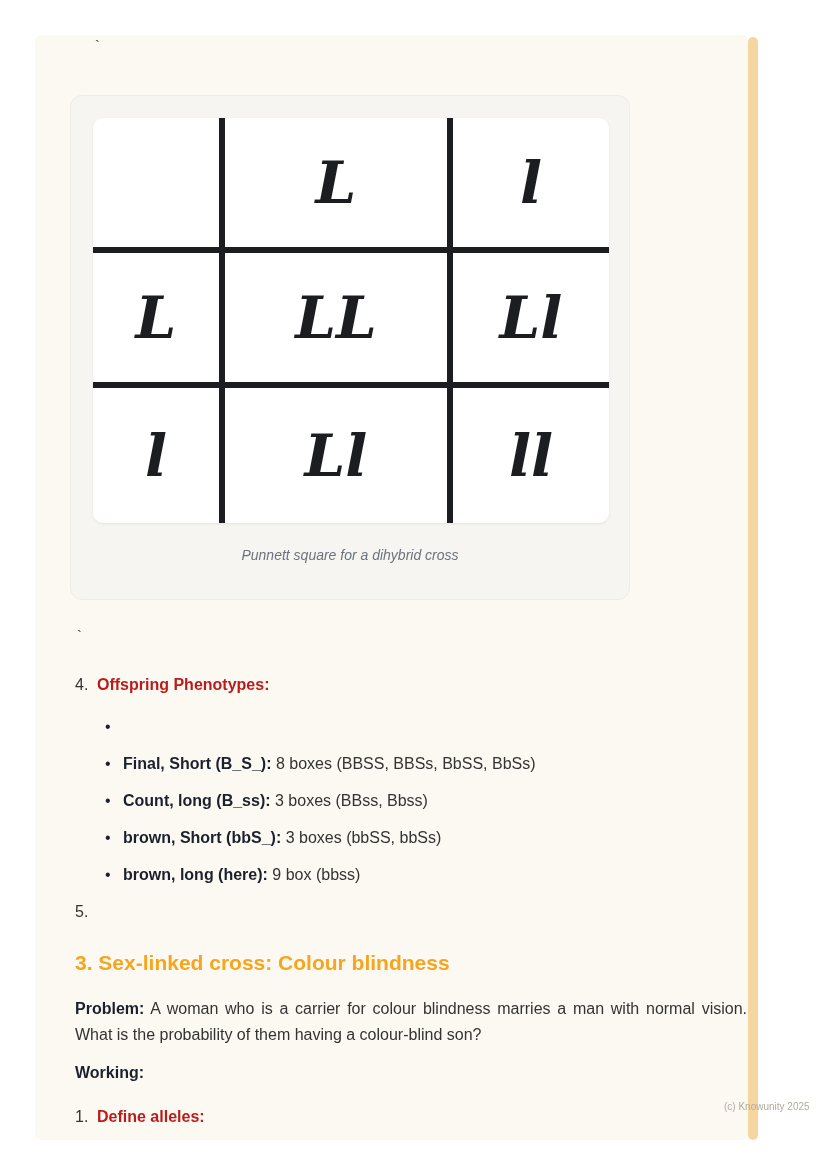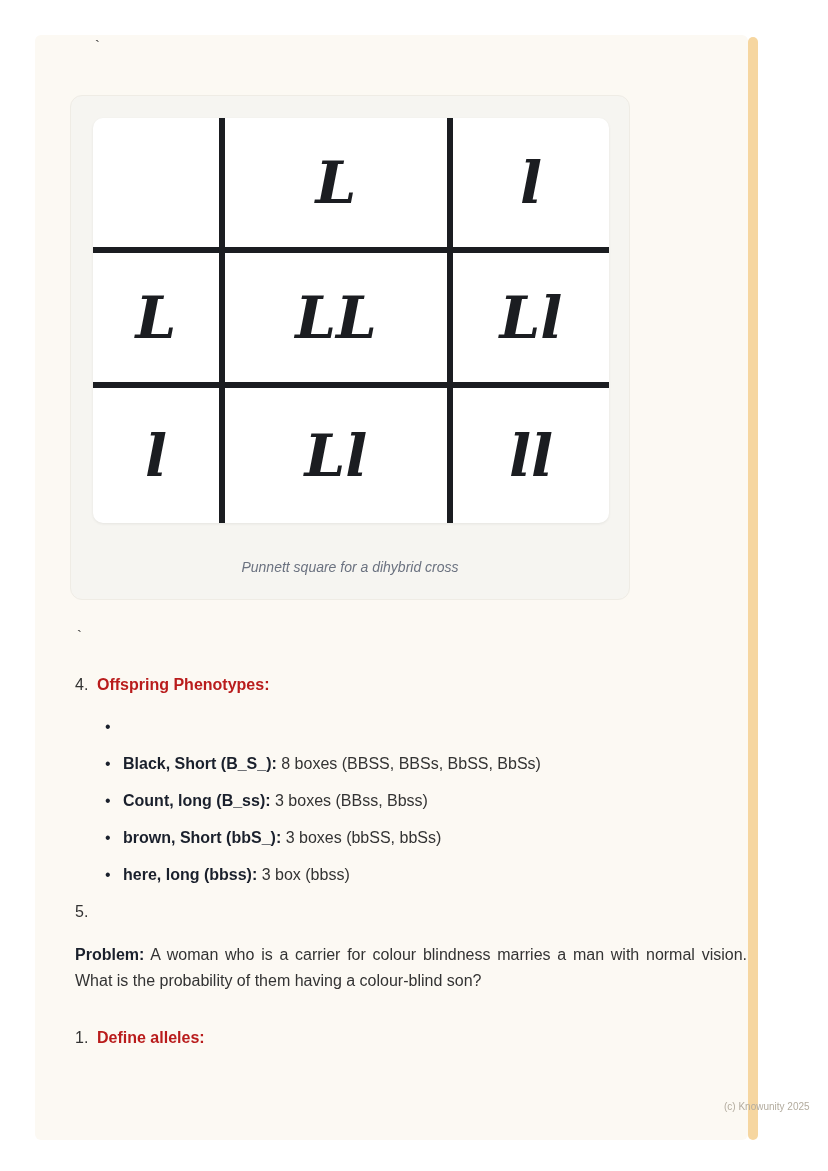--- a/index.html
+++ b/index.html
@@ -43,7 +43,7 @@
   .b-r { border-right: 6px solid #1b1d21; }
   .b-b { border-bottom: 6px solid #1b1d21; }
   .caption {
-    margin-top: 36px; text-align: center; font-style: italic;
+    margin-top: 24px; text-align: center; font-style: italic;
     font-size: 14px; color: #6b7280;
   }
 

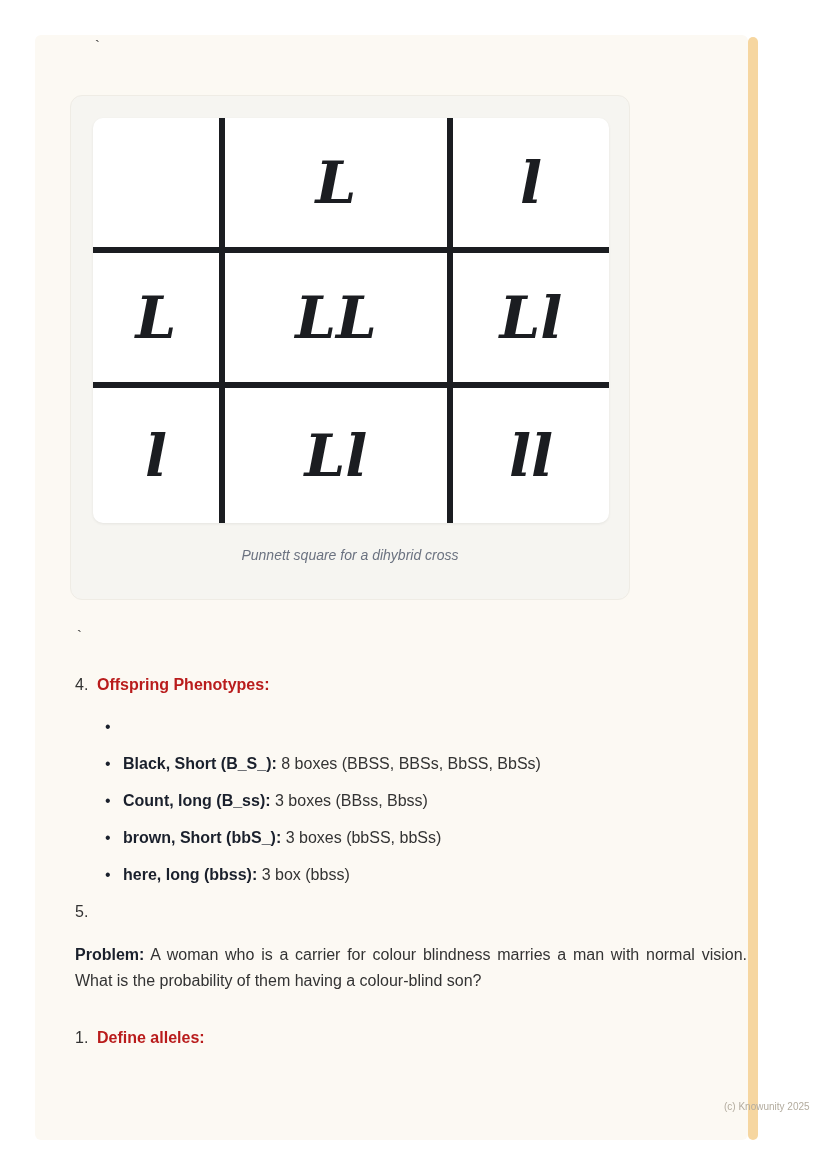--- a/index.html
+++ b/index.html
@@ -113,7 +113,7 @@
       </li>
       <li>
         <span class="bullet-dot">•</span>
-        <span><span class="lead-bold">Black, Short (B_S_):</span><span> 8 boxes (BBSS, BBSs, BbSS, BbSs)</span></span>
+        <span><span class="lead-bold">Final, Short (B_S_):</span><span> 8 boxes (BBSS, BBSs, BbSS, BbSs)</span></span>
       </li>
       <li>
         <span class="bullet-dot">•</span>

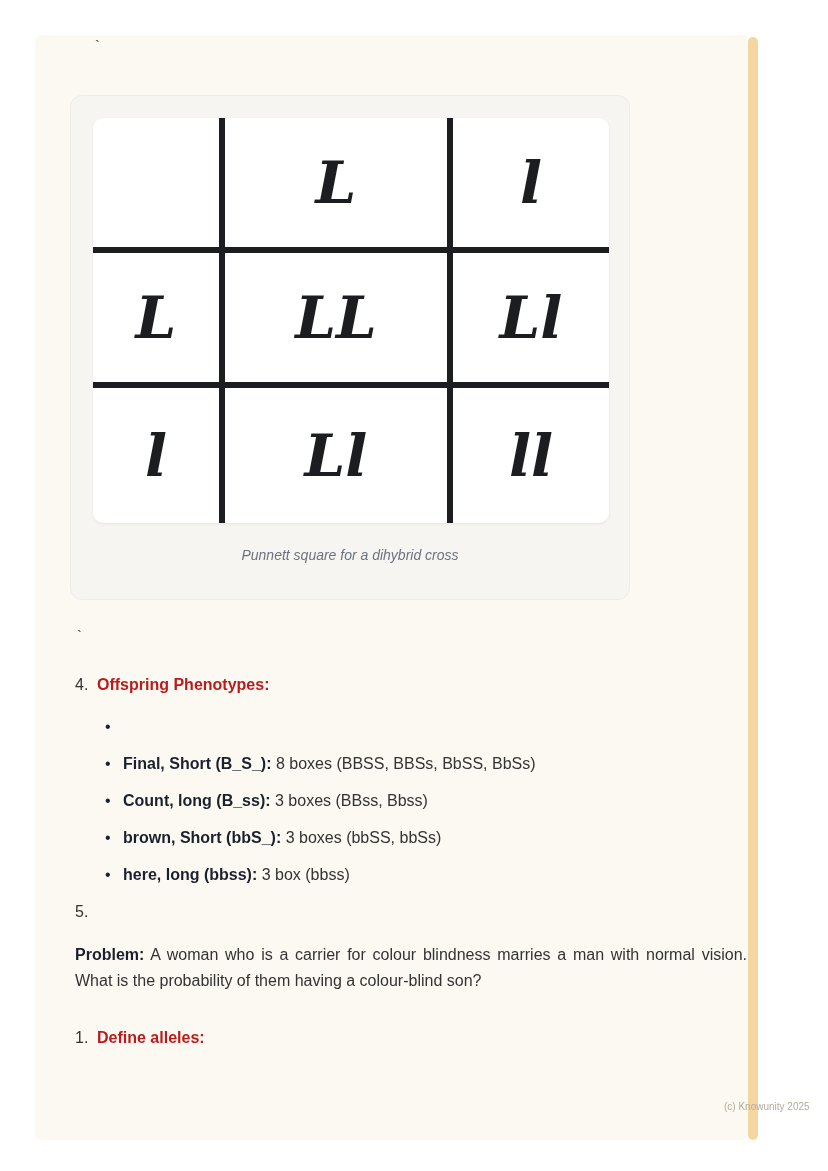--- a/index.html
+++ b/index.html
@@ -125,7 +125,7 @@
       </li>
       <li>
         <span class="bullet-dot">•</span>
-        <span><span class="lead-bold">here, long (bbss):</span><span> 3 box (bbss)</span></span>
+        <span><span class="lead-bold">brown, long (here):</span><span> 3 box (bbss)</span></span>
       </li>
     </ul>
 

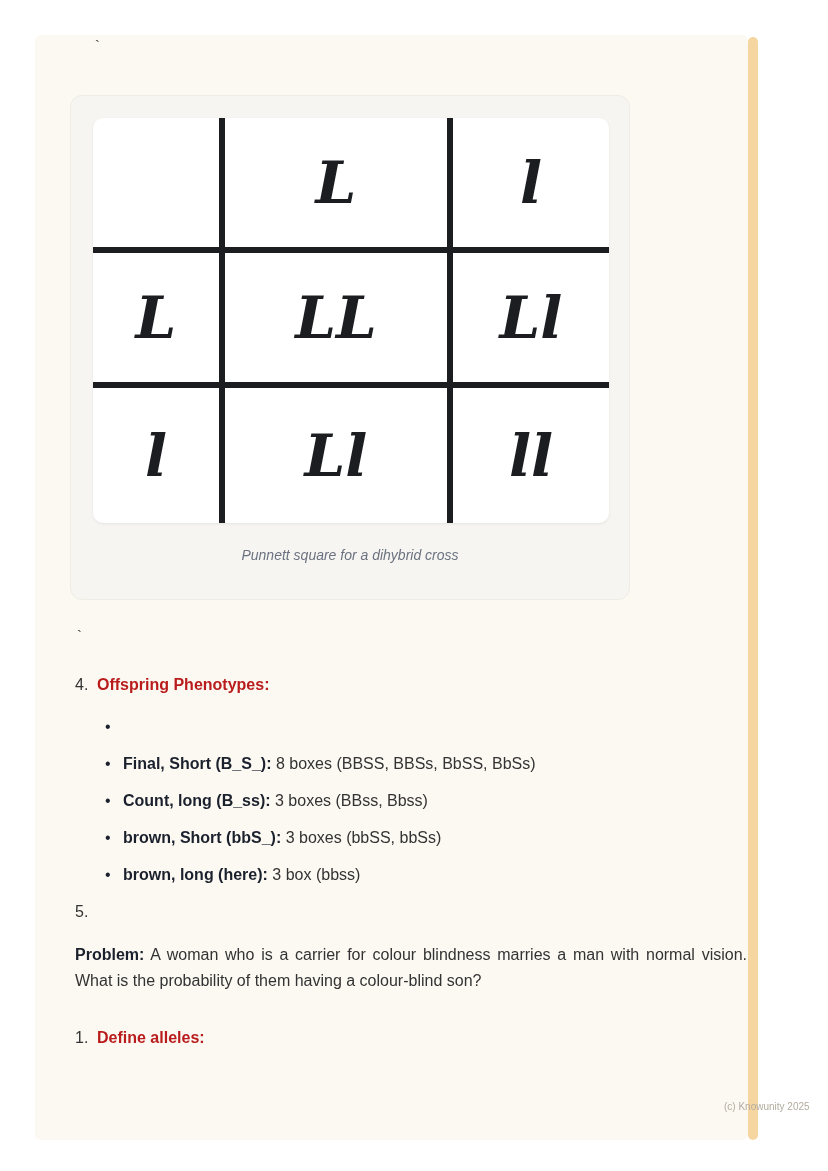--- a/index.html
+++ b/index.html
@@ -125,7 +125,7 @@
       </li>
       <li>
         <span class="bullet-dot">•</span>
-        <span><span class="lead-bold">brown, long (here):</span><span> 3 box (bbss)</span></span>
+        <span><span class="lead-bold">brown, long (here):</span><span> 9 box (bbss)</span></span>
       </li>
     </ul>
 

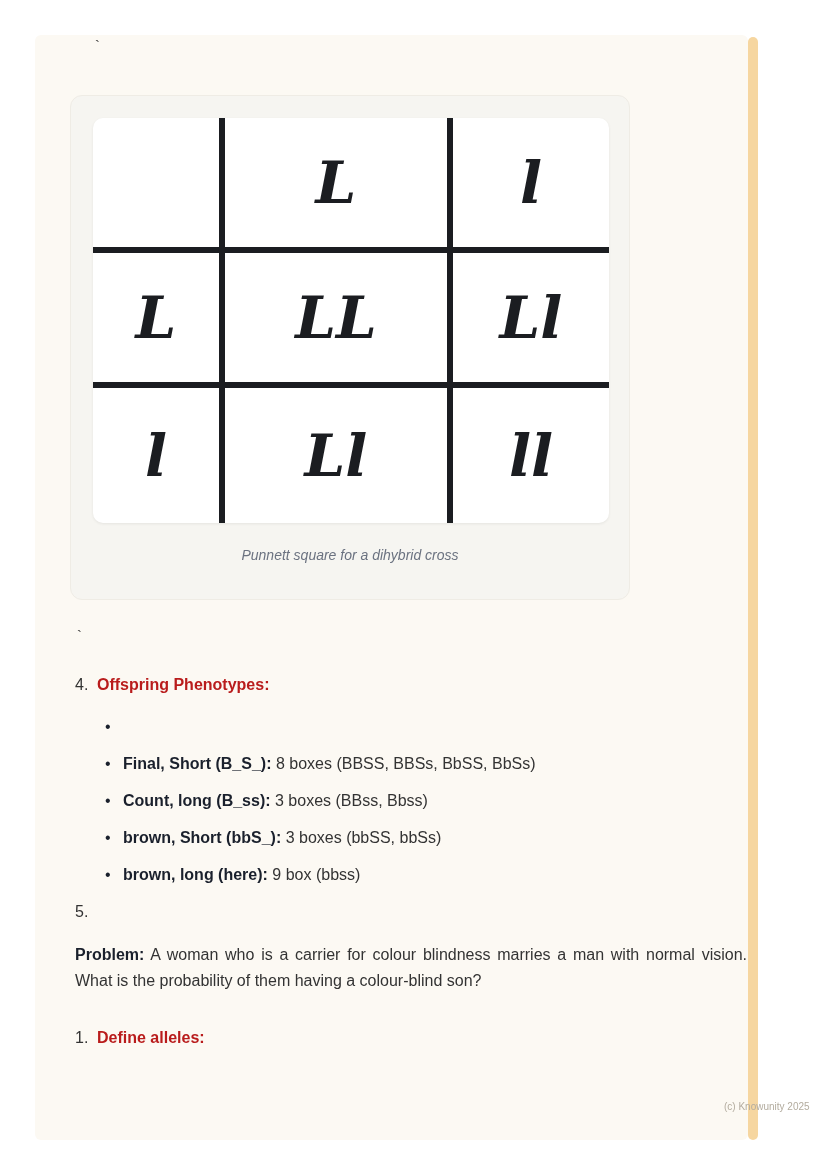--- a/index.html
+++ b/index.html
@@ -133,6 +133,7 @@
       <span class="num">5.</span>
     </div>
 
+    <div class="h-orange">3. Sex-linked cross: Colour blindness</div>
 
     <p class="para"><span class="lead-bold">Problem:</span><span> A woman who is a carrier for colour blindness marries a man with normal vision. What is the probability of them having a colour-blind son?</span></p>
 

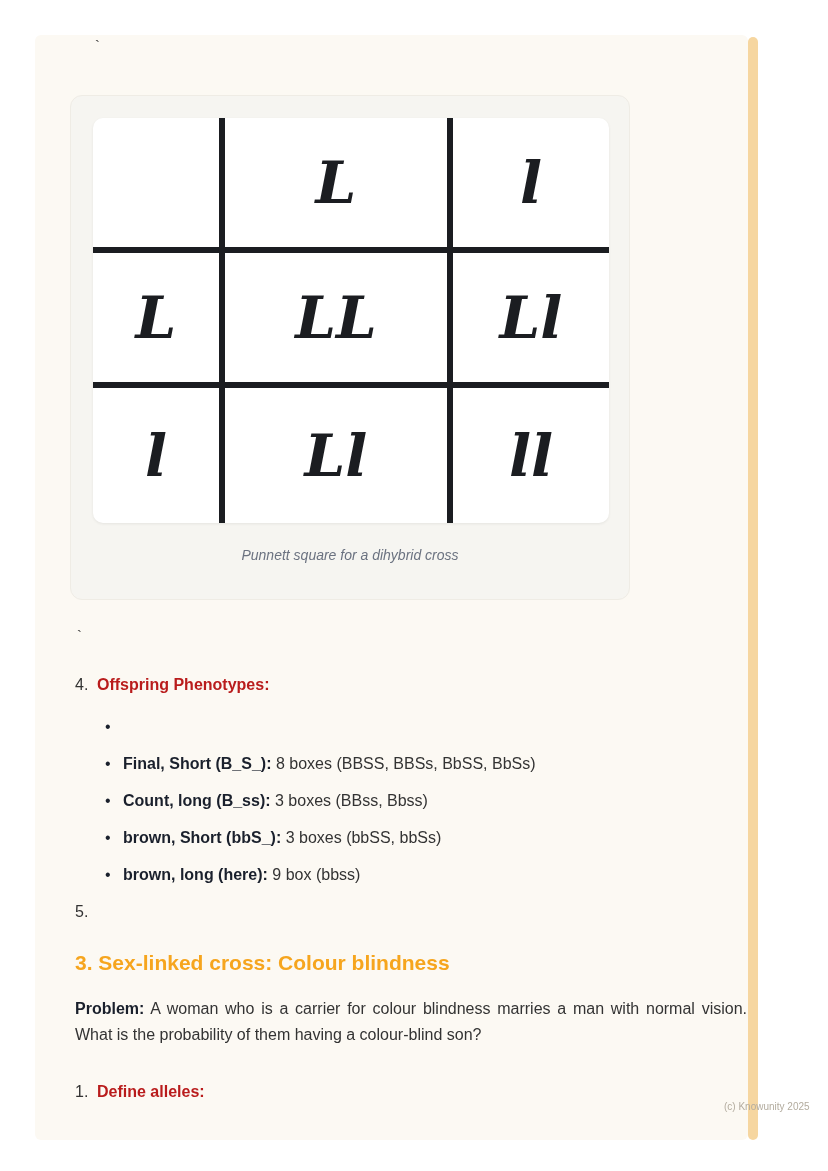--- a/index.html
+++ b/index.html
@@ -64,7 +64,7 @@
     font-size: 21px; font-weight: 700; color: #F6A51E;
     margin: 26px 0 20px 0; line-height: 26px;
   }
-  .para { text-align: justify; margin-bottom: 32px; line-height: 26px; }
+  .para { text-align: justify; margin-bottom: 13px; line-height: 26px; }
   .working { margin-bottom: 20px; }
 
   .footer-note {

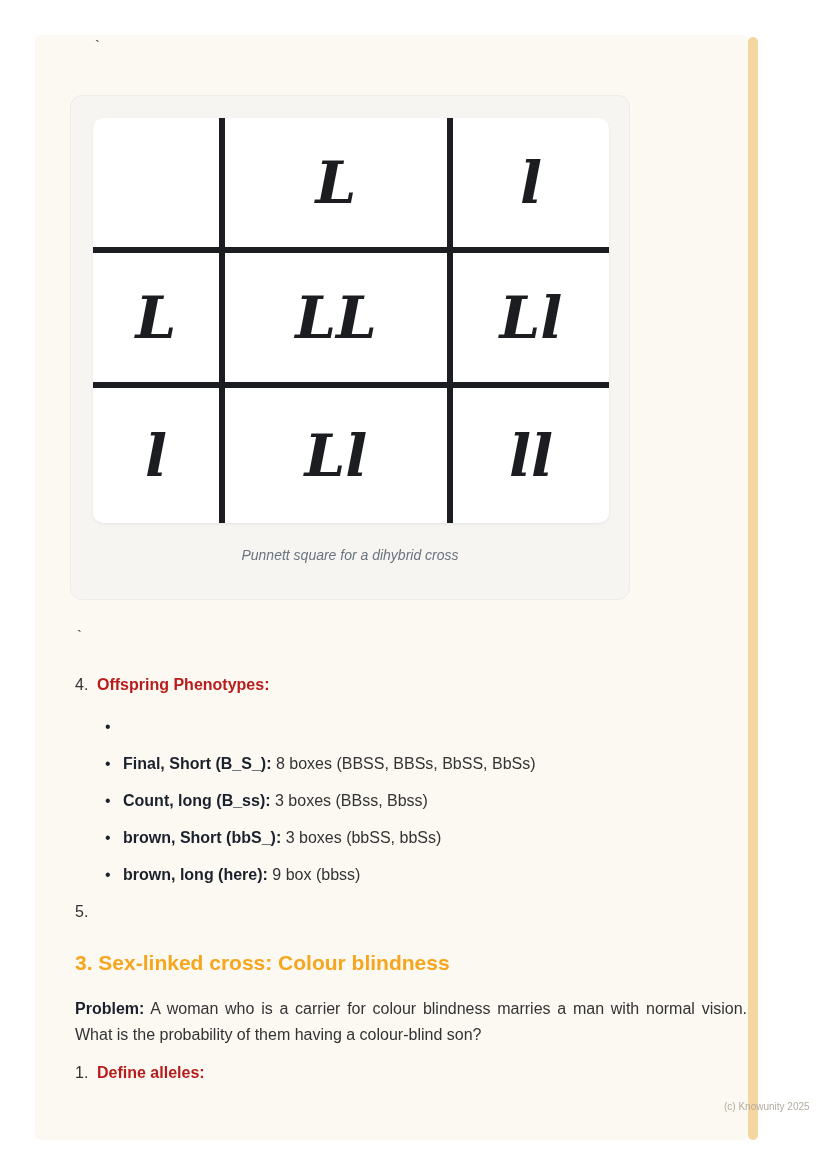--- a/index.html
+++ b/index.html
@@ -137,6 +137,7 @@
 
     <p class="para"><span class="lead-bold">Problem:</span><span> A woman who is a carrier for colour blindness marries a man with normal vision. What is the probability of them having a colour-blind son?</span></p>
 
+    <div class="working lead-bold">Working:</div>
 
     <div class="numitem">
       <span class="num">1.</span>

